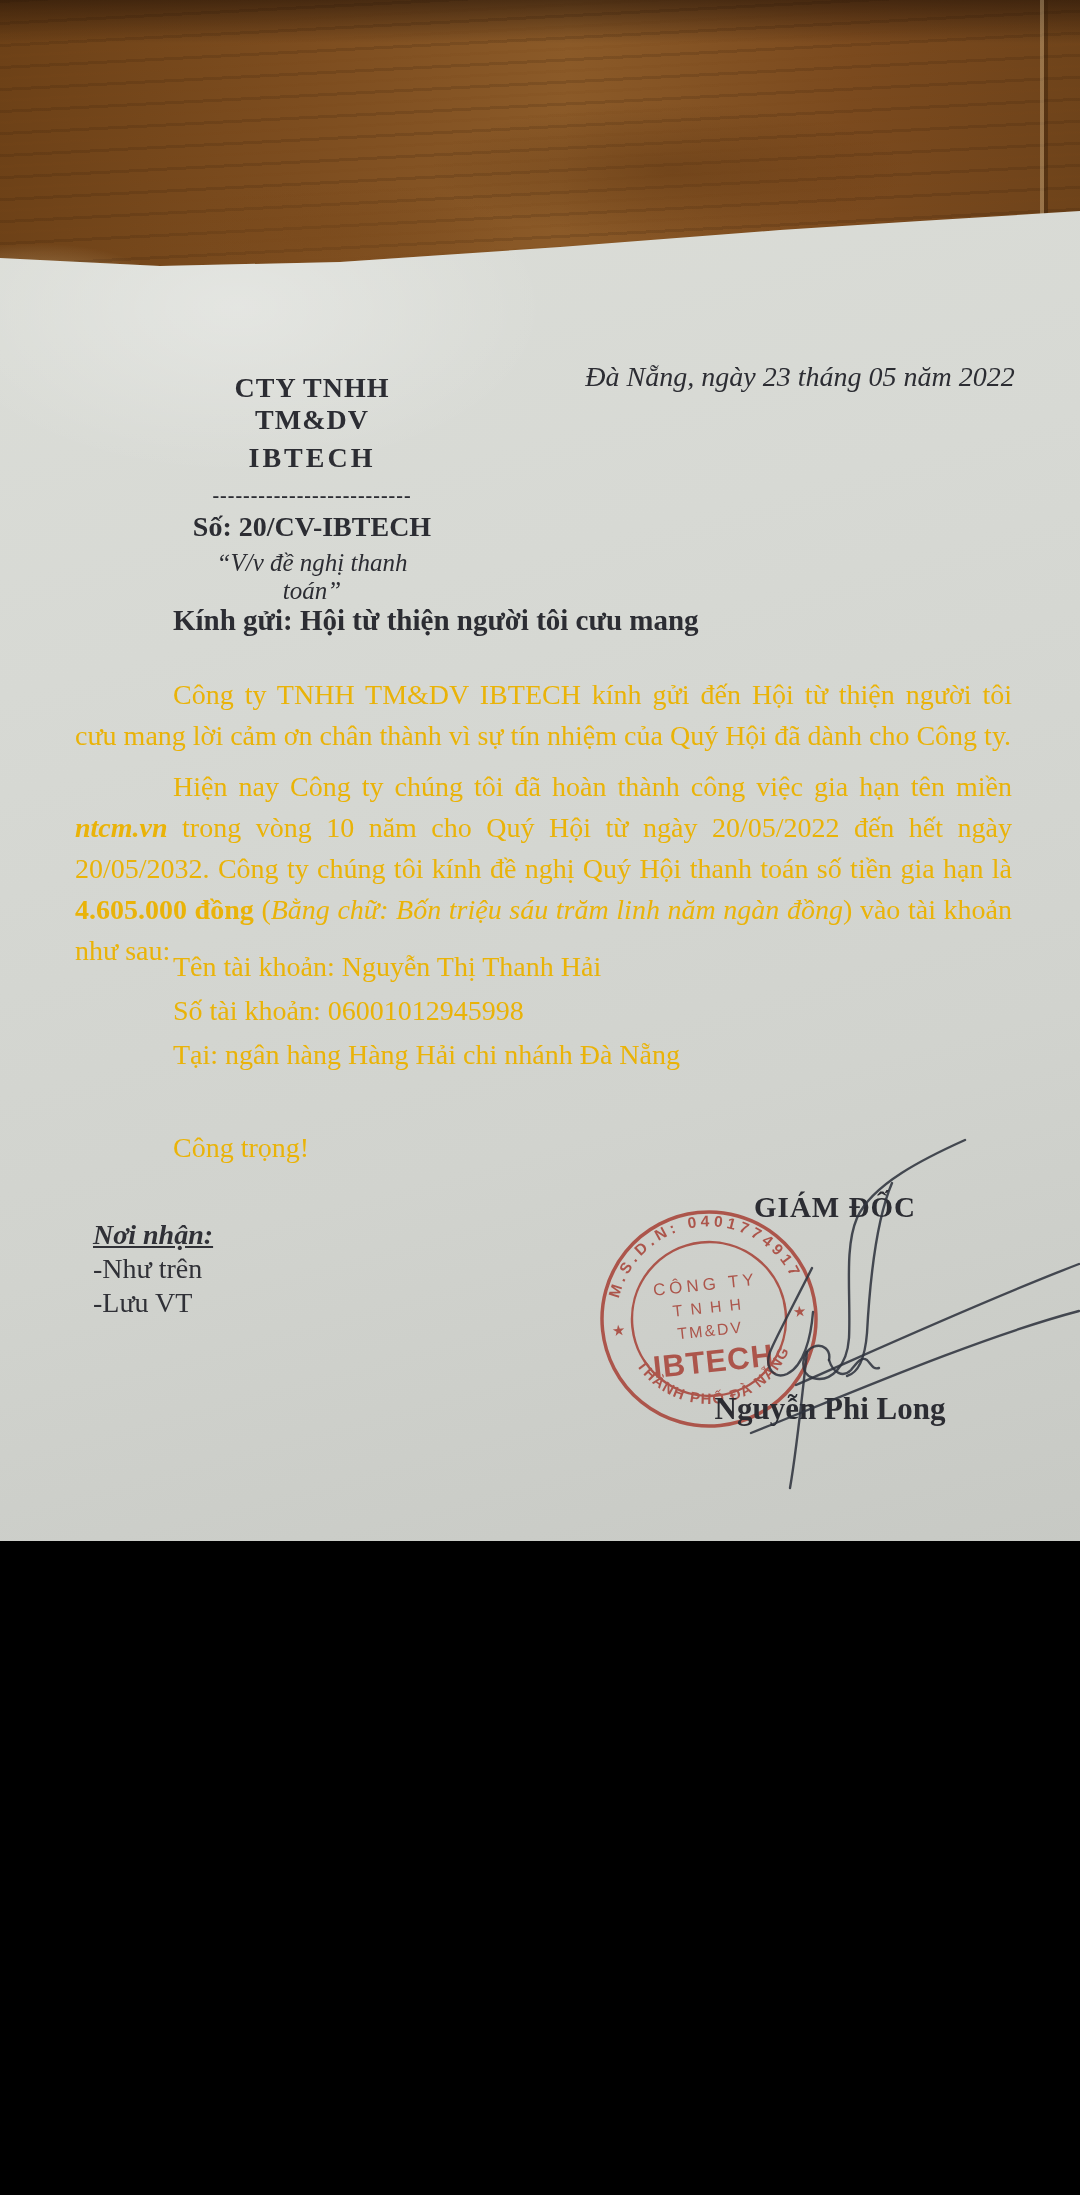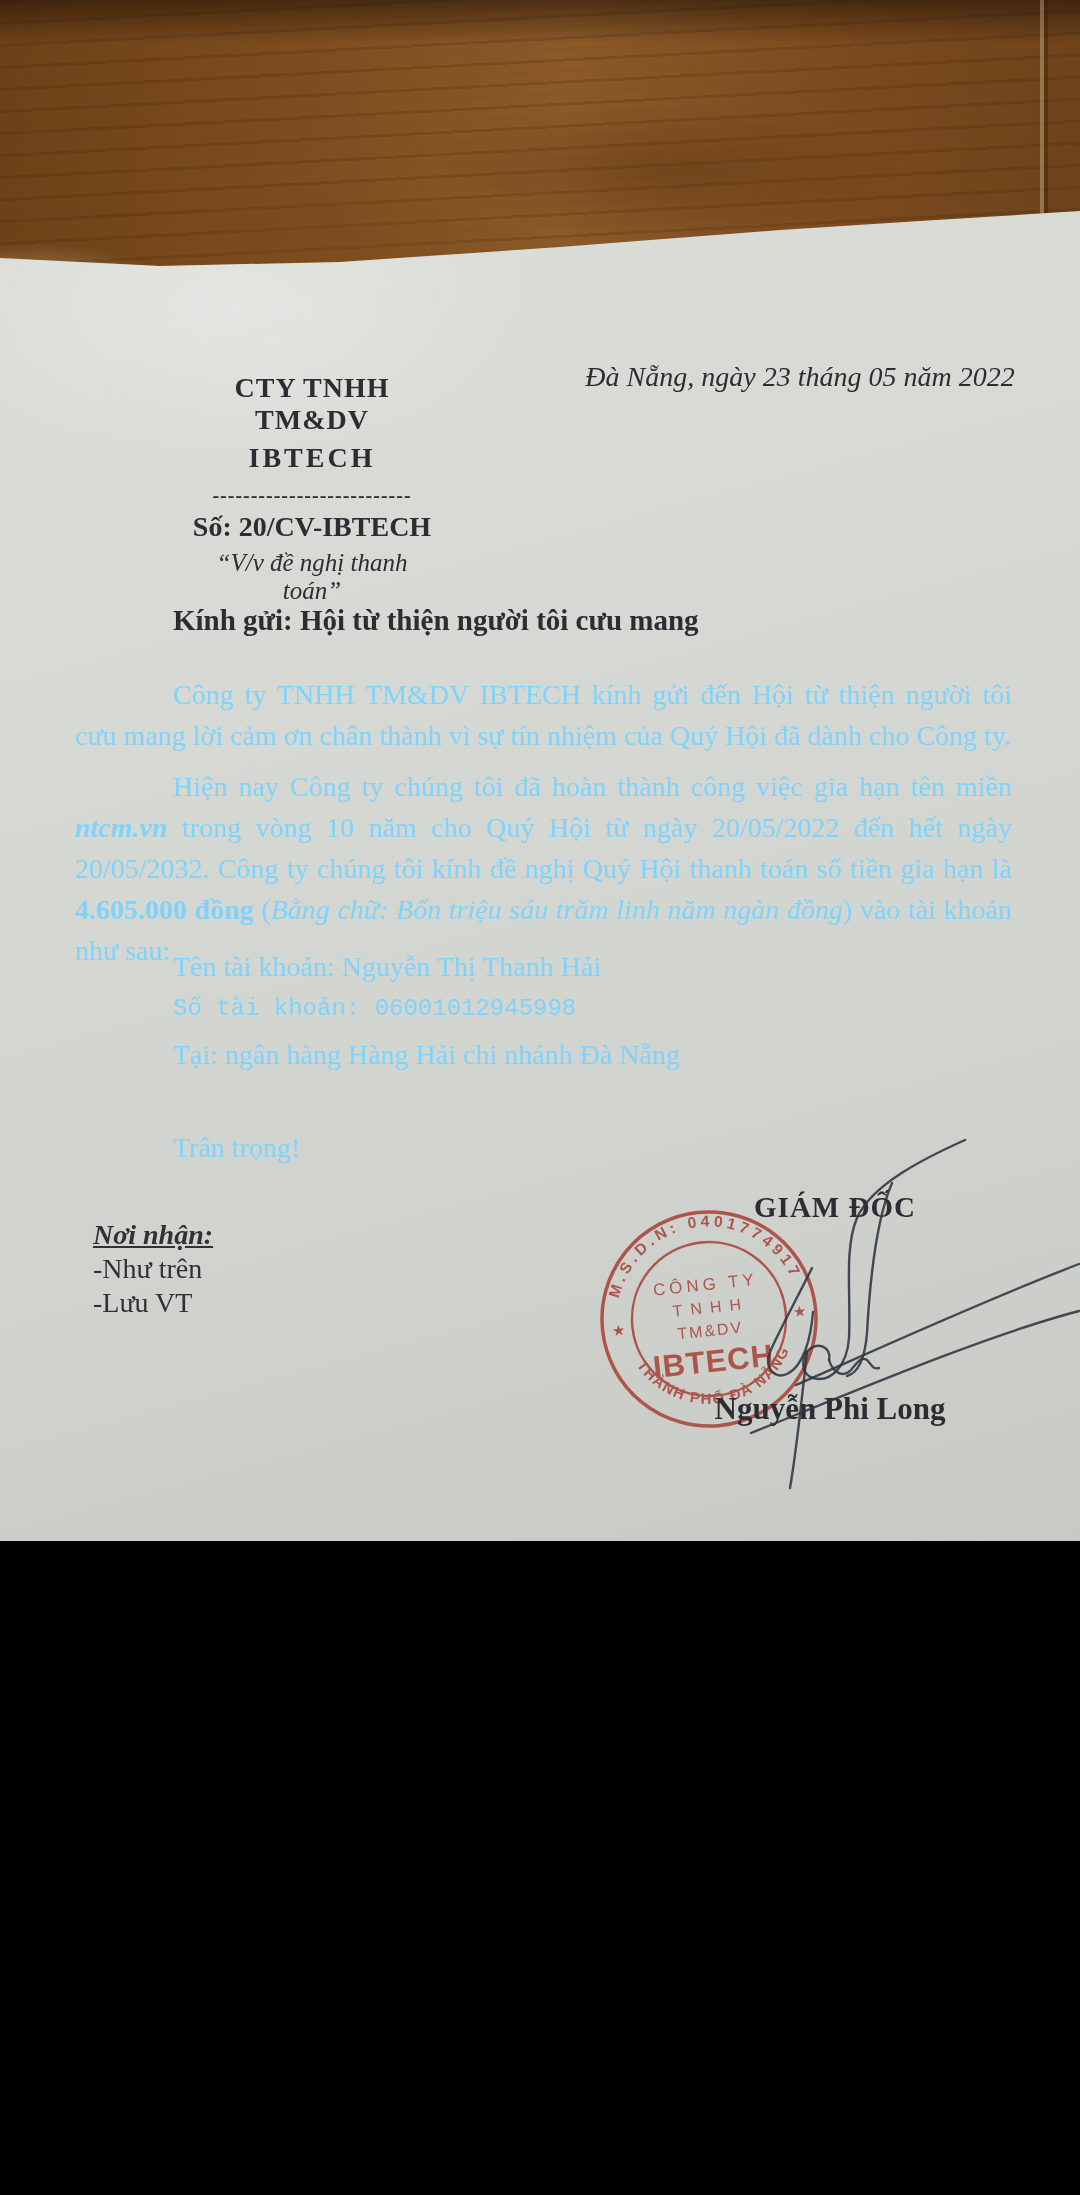--- a/index.html
+++ b/index.html
@@ -40,7 +40,7 @@
 
   
   .abs{position:absolute;}
-  .doc{color:#7dd3fc;z-index:6;}
+  .doc{color:#eab308;z-index:6;}
   .hleft{left:186px;top:372px;width:252px;text-align:center;color:#2c2d33;}
   .hl1{font-weight:bold;font-size:28px;letter-spacing:1px;}
   .hl2{font-weight:bold;font-size:28px;letter-spacing:3px;margin-top:6px;}

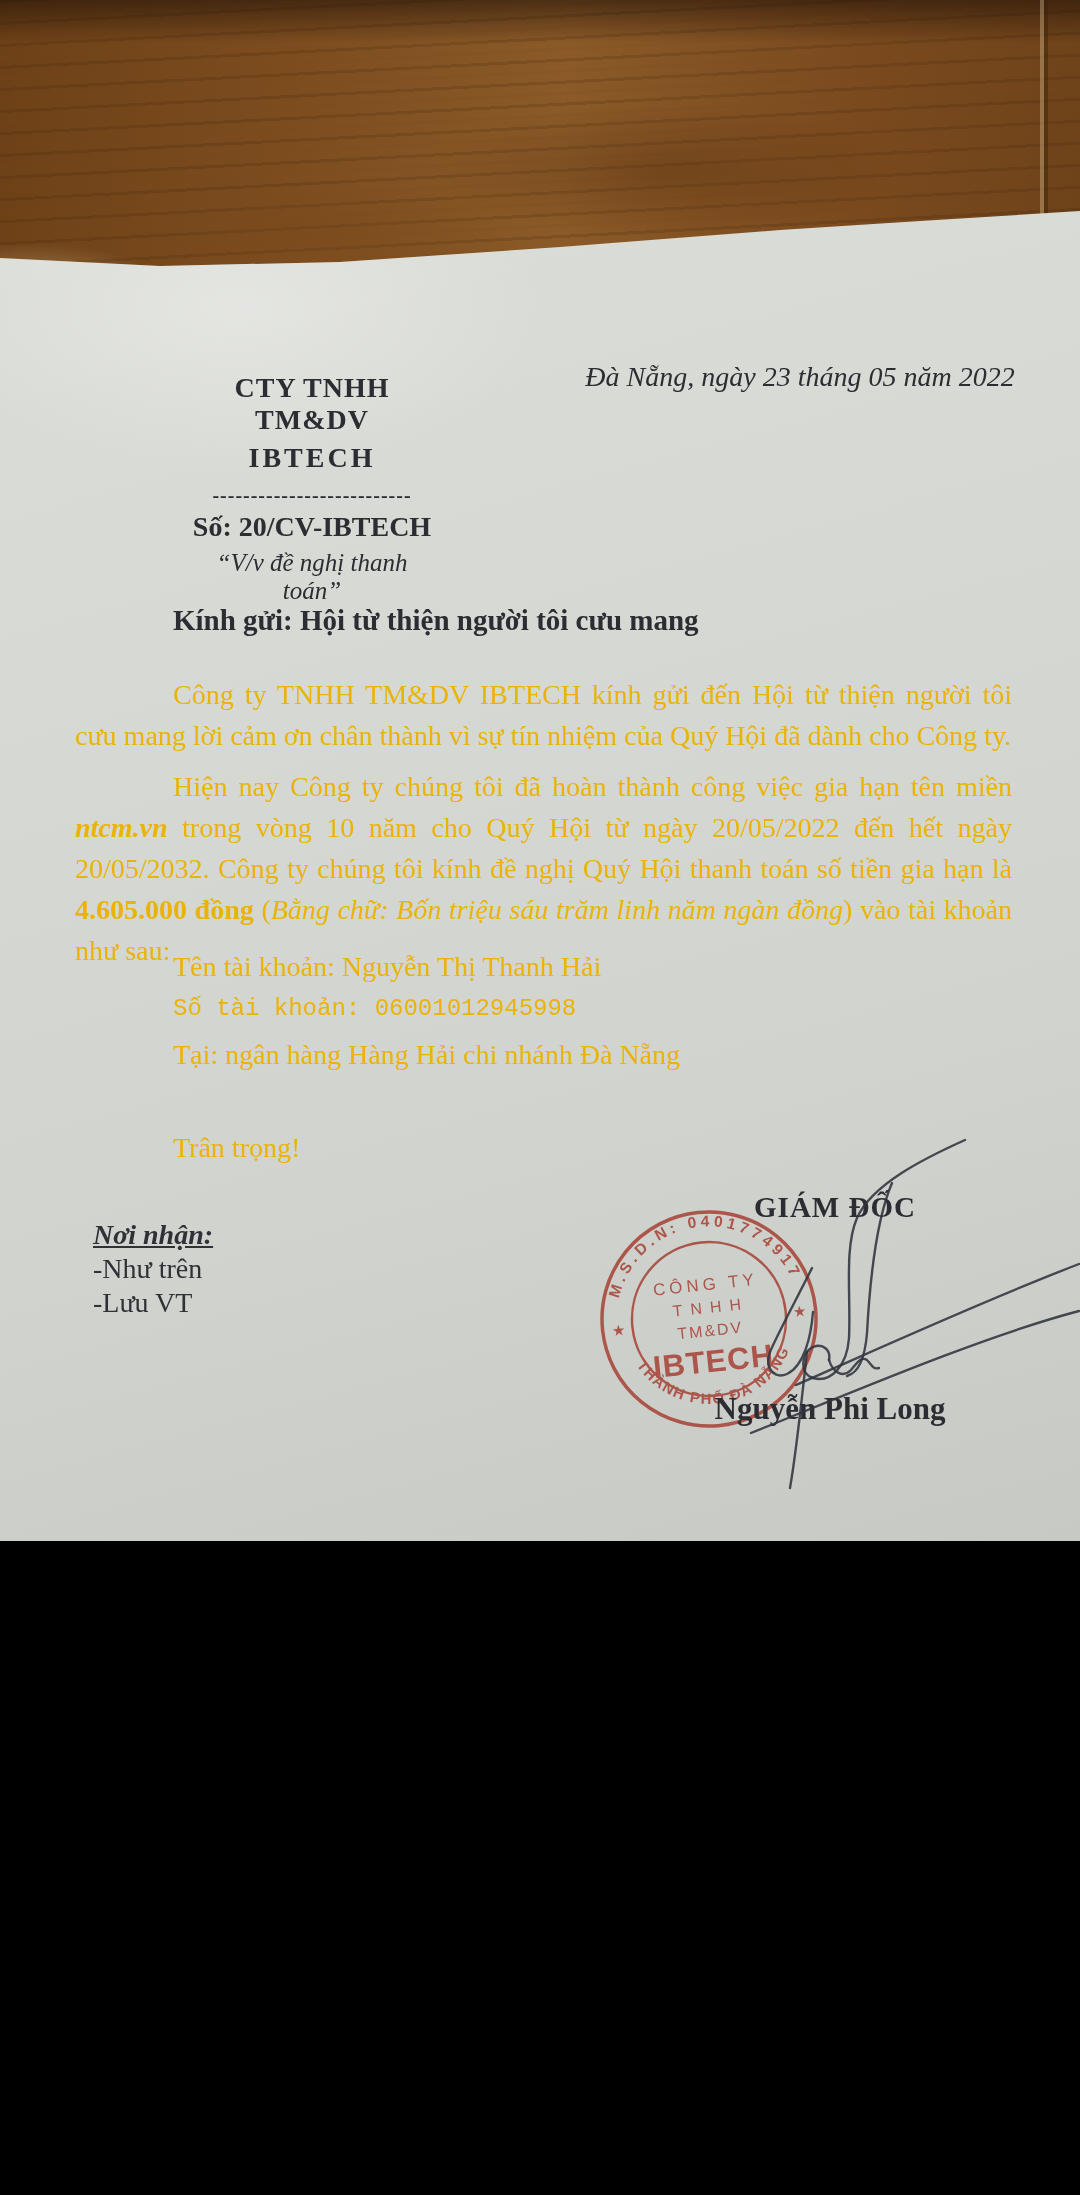--- a/index.html
+++ b/index.html
@@ -60,7 +60,7 @@
   .b{font-weight:bold;}
   .i{font-style:italic;}
   .acct1{left:173px;top:951px;font-size:28px;}
-  .acct2{left:173px;top:995px;font-size:24px;font-family:Liberation Mono, monospace;}
+  .acct2{left:173px;top:995px;font-size:28px;}
   .acct3{left:173px;top:1039px;font-size:28px;}
   .closing{left:173px;top:1132px;font-size:28px;}
   .recips{left:93px;top:1218px;font-size:28px;line-height:34px;color:#303137;}

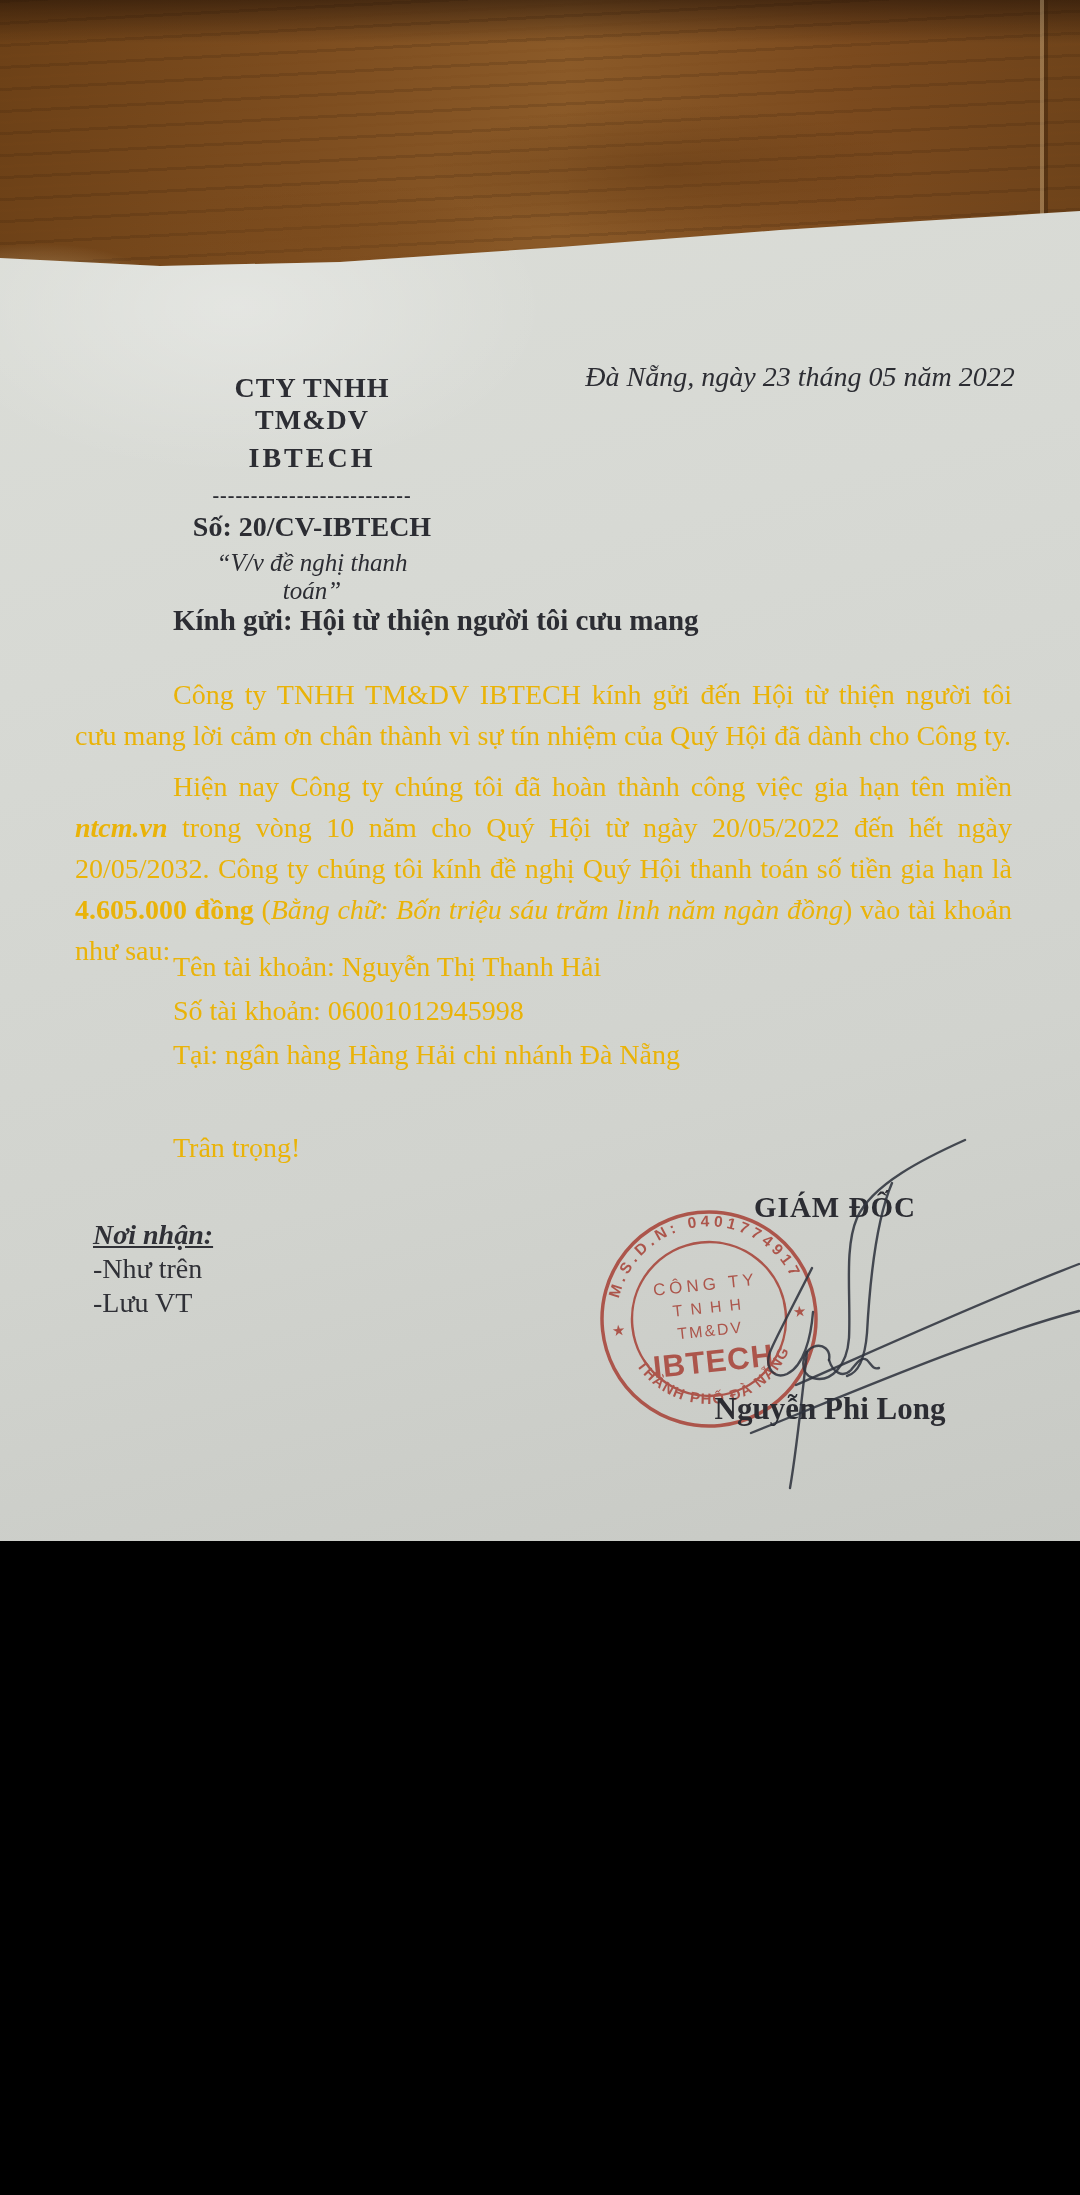--- a/index.html
+++ b/index.html
@@ -110,7 +110,7 @@
   <div class="abs doc acct2">Số tài khoản: 06001012945998</div>
   <div class="abs doc acct3">Tại: ngân hàng Hàng Hải chi nhánh Đà Nẵng</div>
 
-  <div class="abs doc closing">Trân trọng!</div>
+  <div class="abs doc closing">Công trọng!</div>
 
   <div class="abs doc recips">
     <div class="lbl">Nơi nhận:</div>

